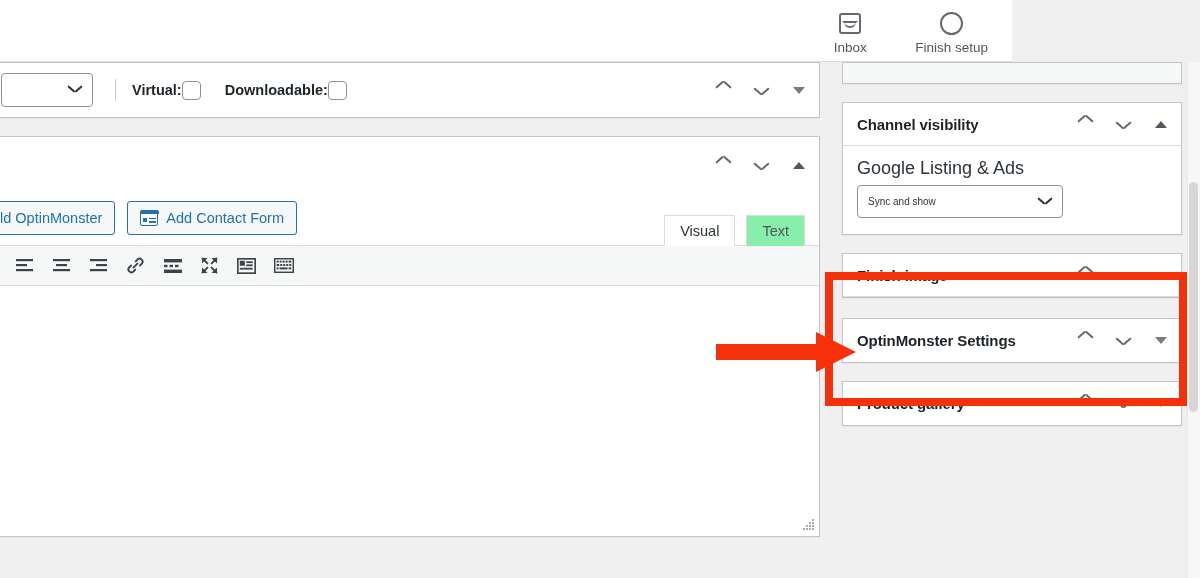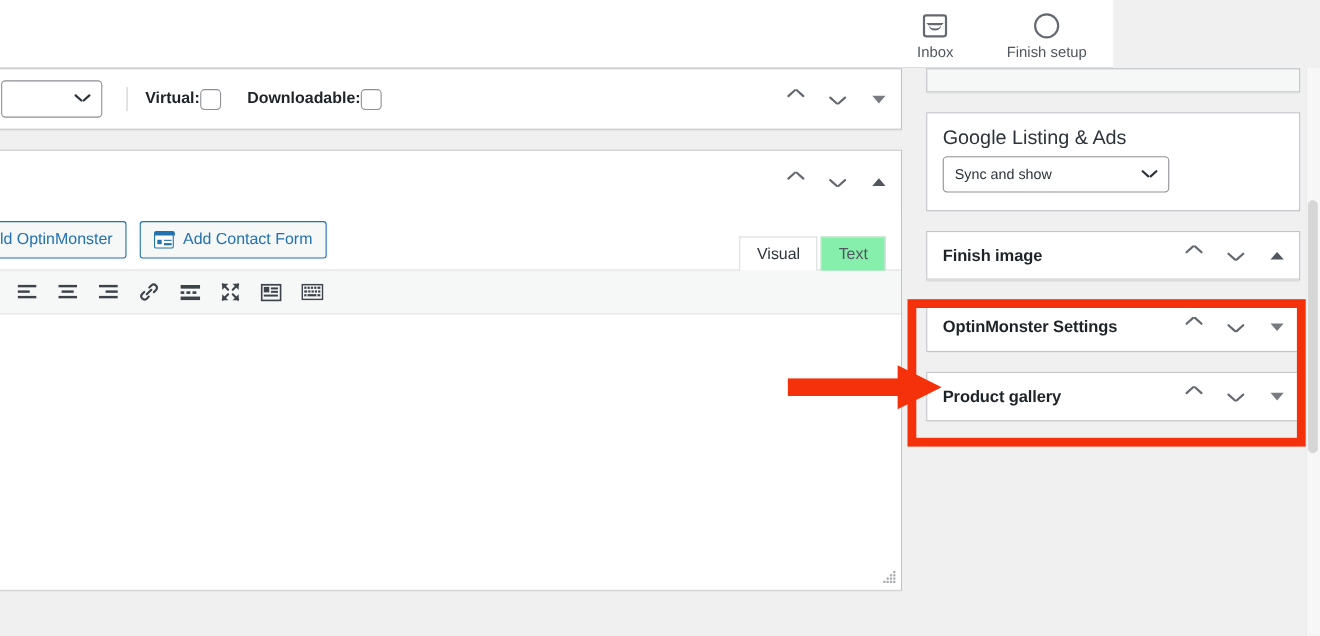--- a/index.html
+++ b/index.html
@@ -495,6 +495,20 @@
     <div class="partial-box" style="margin-top:62px;"></div>
 
     <div class="side-box">
+      <div class="side-head">
+        <span class="side-title">Channel visibility</span>
+        <div class="order-ctrls">
+          <div class="ord-btn">
+              <span class="chev up"></span>
+            </div>
+          <div class="ord-btn">
+              <span class="chev down"></span>
+            </div>
+          <div class="ord-btn">
+              <span class="tri up"></span>
+            </div>
+        </div>
+      </div>
       <div class="side-body">
         <span class="field-label">Google Listing &amp; Ads</span>
         <div class="gla-select">

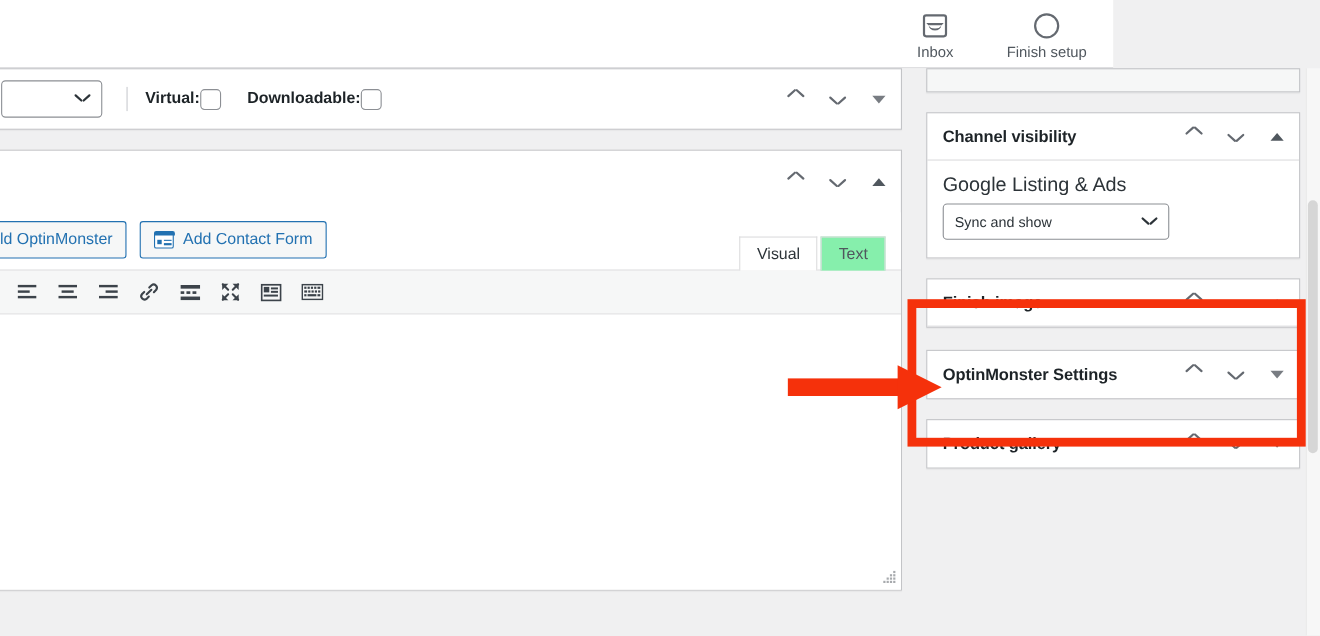--- a/index.html
+++ b/index.html
@@ -223,7 +223,7 @@
     width: 206px; height: 33px;
     border: 1px solid #8c8f94; border-radius: 4px; background: #fff;
     display: flex; align-items: center; padding: 0 10px;
-    font-size: 13px; color: #2c3338;
+    font-size: 10px; color: #2c3338;
     position: relative; cursor: pointer;
   }
   .gla-select .sel-chev { position: absolute; right: 10px; top: 11px; }

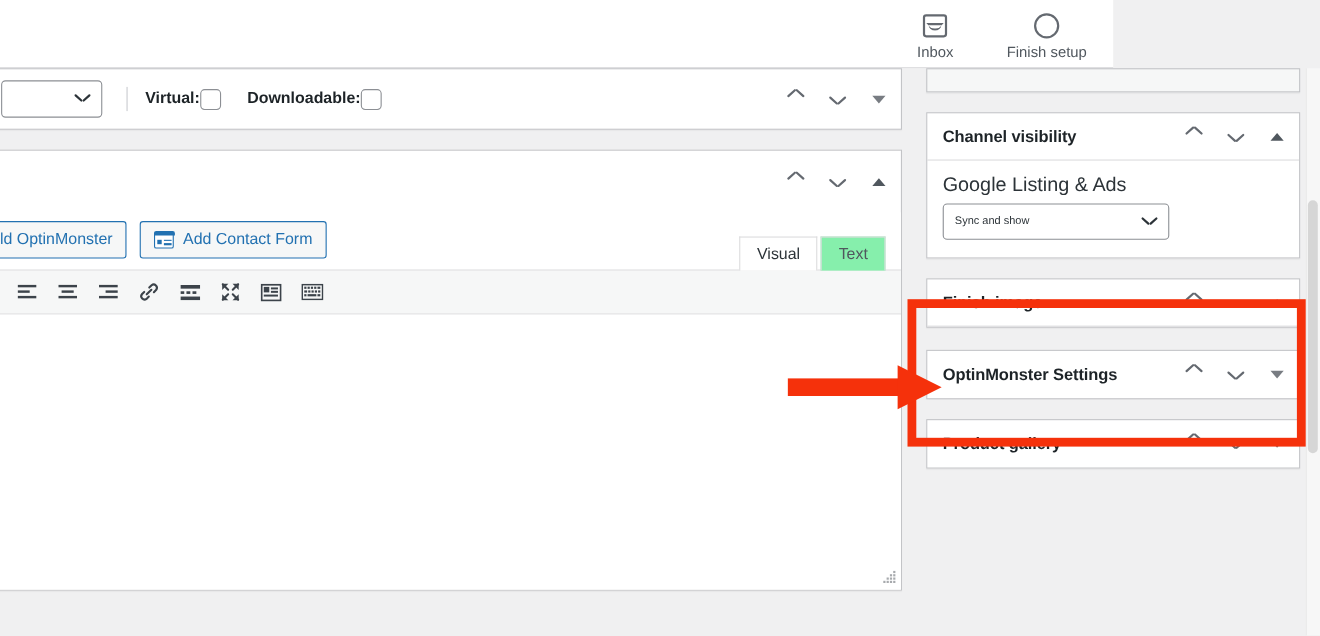--- a/index.html
+++ b/index.html
@@ -158,7 +158,7 @@
 
   .editor-tabs {
     position: absolute; right: 14px; bottom: -1px;
-    display: flex; align-items: flex-end; gap: 4px;
+    display: flex; align-items: flex-end; gap: 12px;
   }
   .etab {
     height: 31px; padding: 0 15px;

